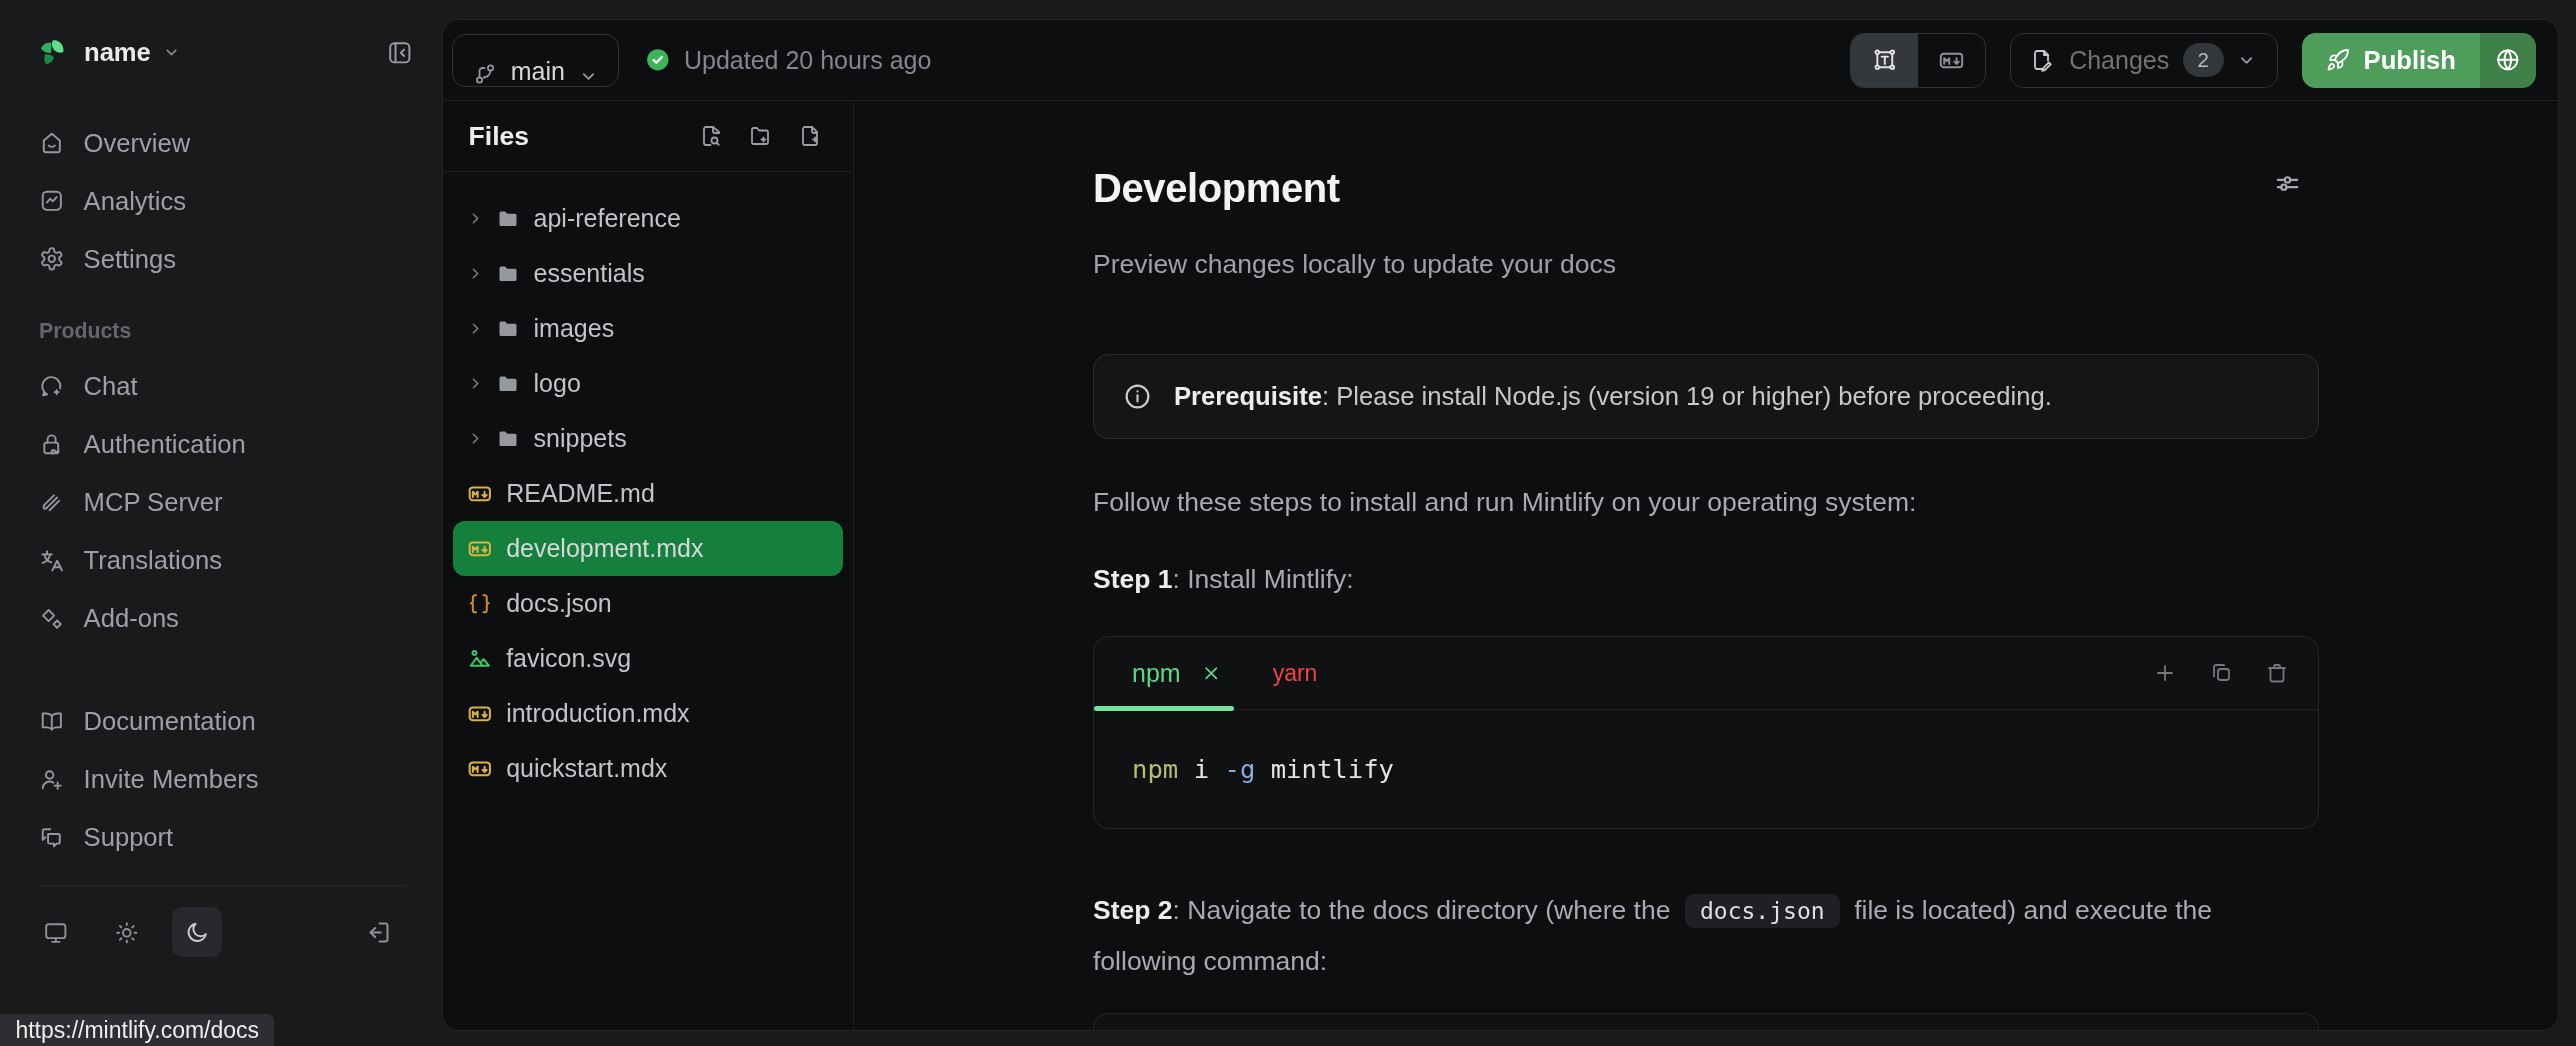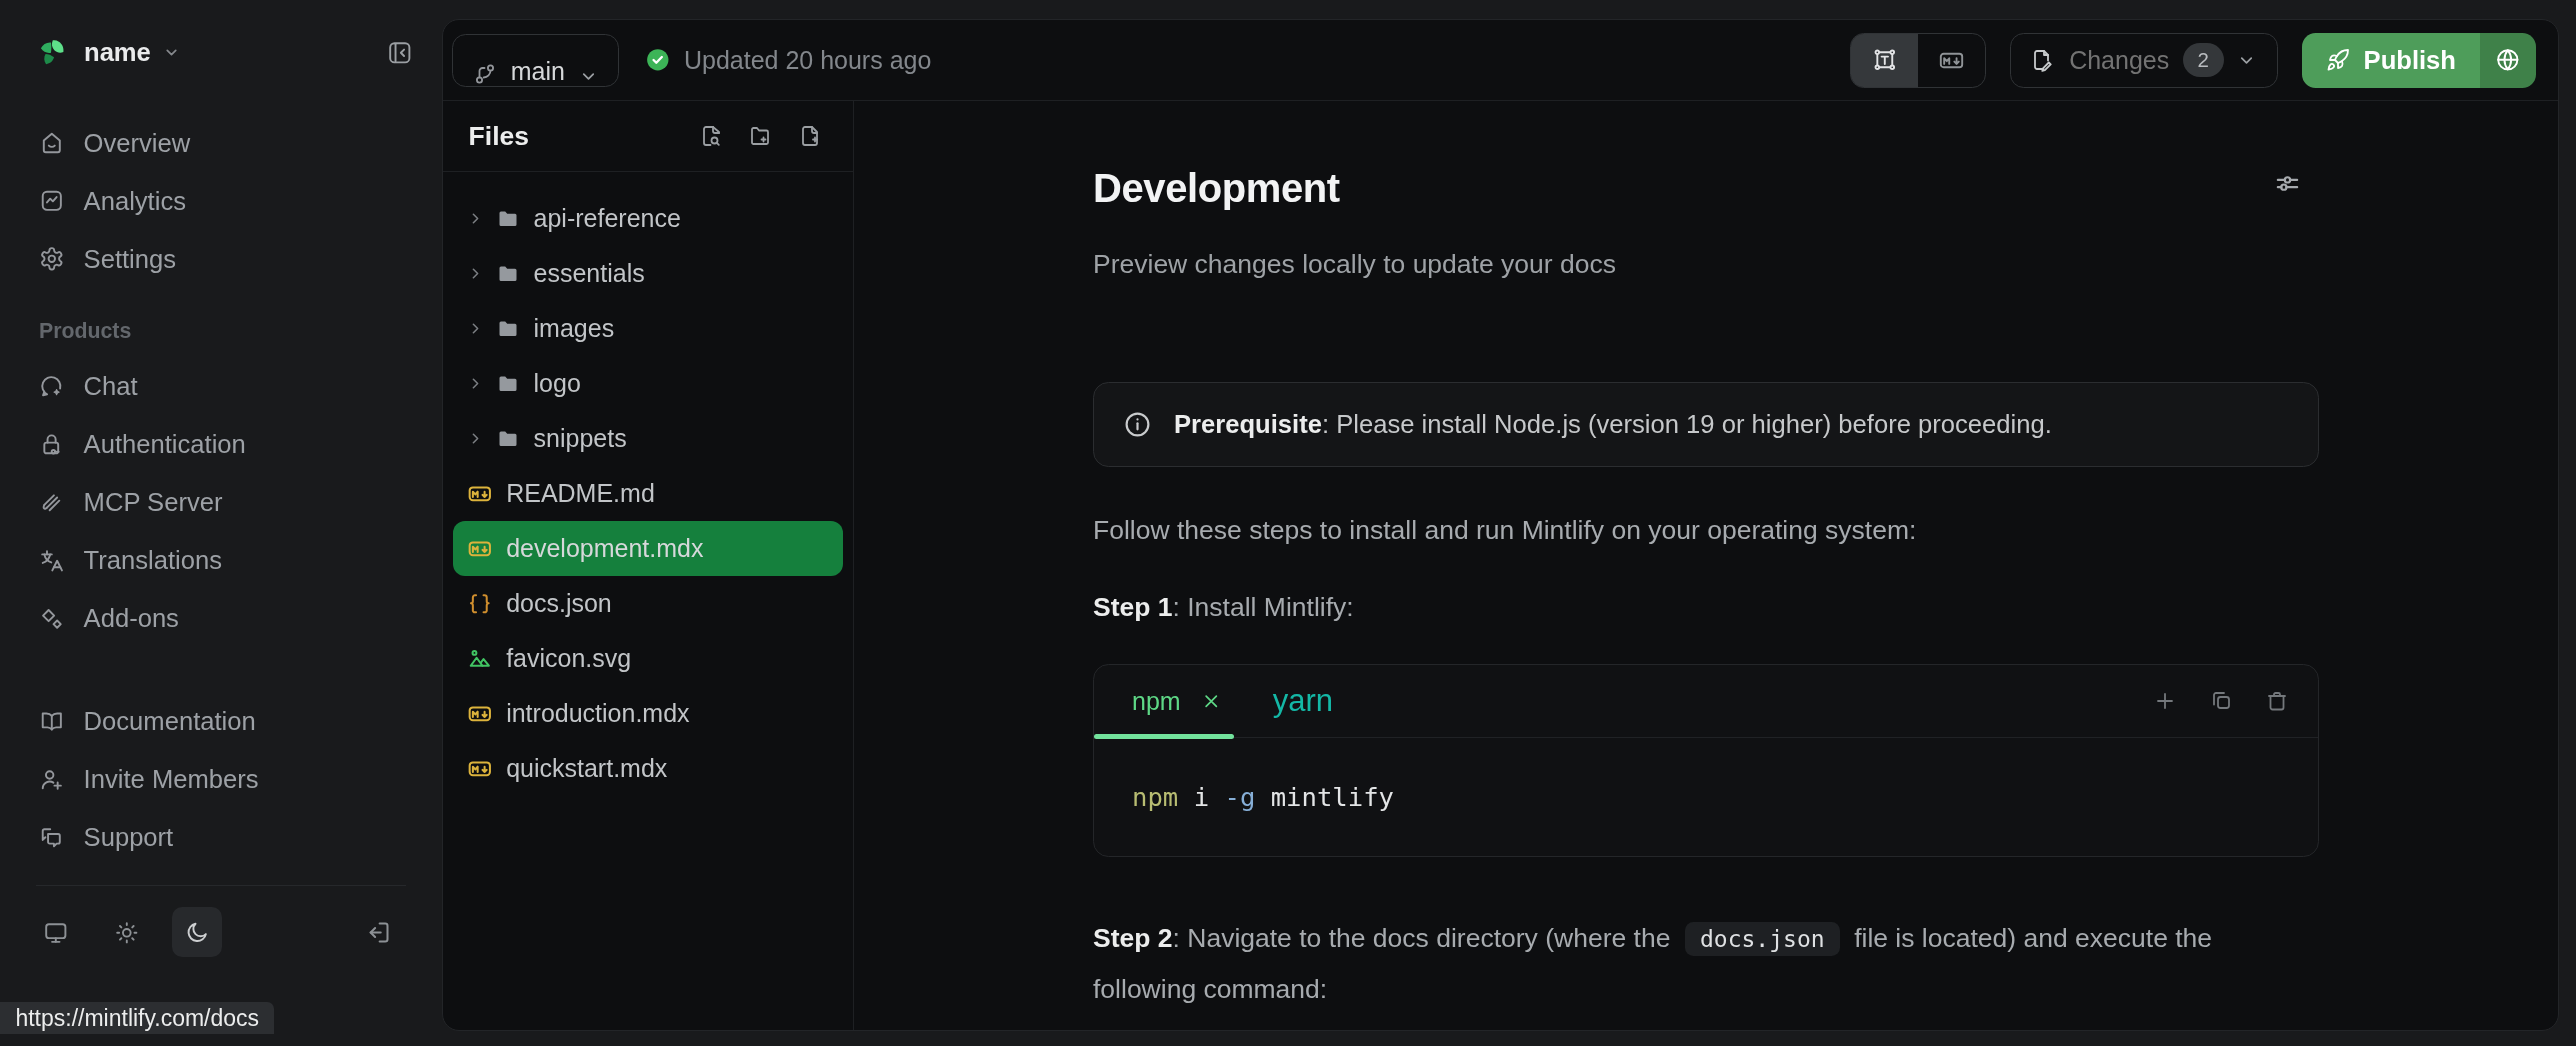--- a/index.html
+++ b/index.html
@@ -65,7 +65,7 @@
   .sliders-btn{position:absolute;top:68px;right:256px;color:#a6aaae;cursor:pointer}
   .doc-title{margin:63px 0 0;font-size:40px;line-height:48px;font-weight:700;color:#f2f3f4;letter-spacing:-0.4px}
   .doc-sub{margin-top:34px;font-size:26.5px;line-height:36px;color:#9ea2a6}
-  .callout{margin-top:100px;border:1.7px solid #2b2d30;background:#141517;border-radius:15.4px;padding:27px 29px;display:flex;align-items:flex-start;gap:22px}
+  .callout{margin-top:72px;border:1.7px solid #2b2d30;background:#141517;border-radius:15.4px;padding:27px 29px;display:flex;align-items:flex-start;gap:22px}
   .callout-icon{color:#c9cbcd;flex:none}
   .callout-text{font-size:25.6px;color:#c6c8ca}
   .callout-text b{color:#eceded;font-weight:700}

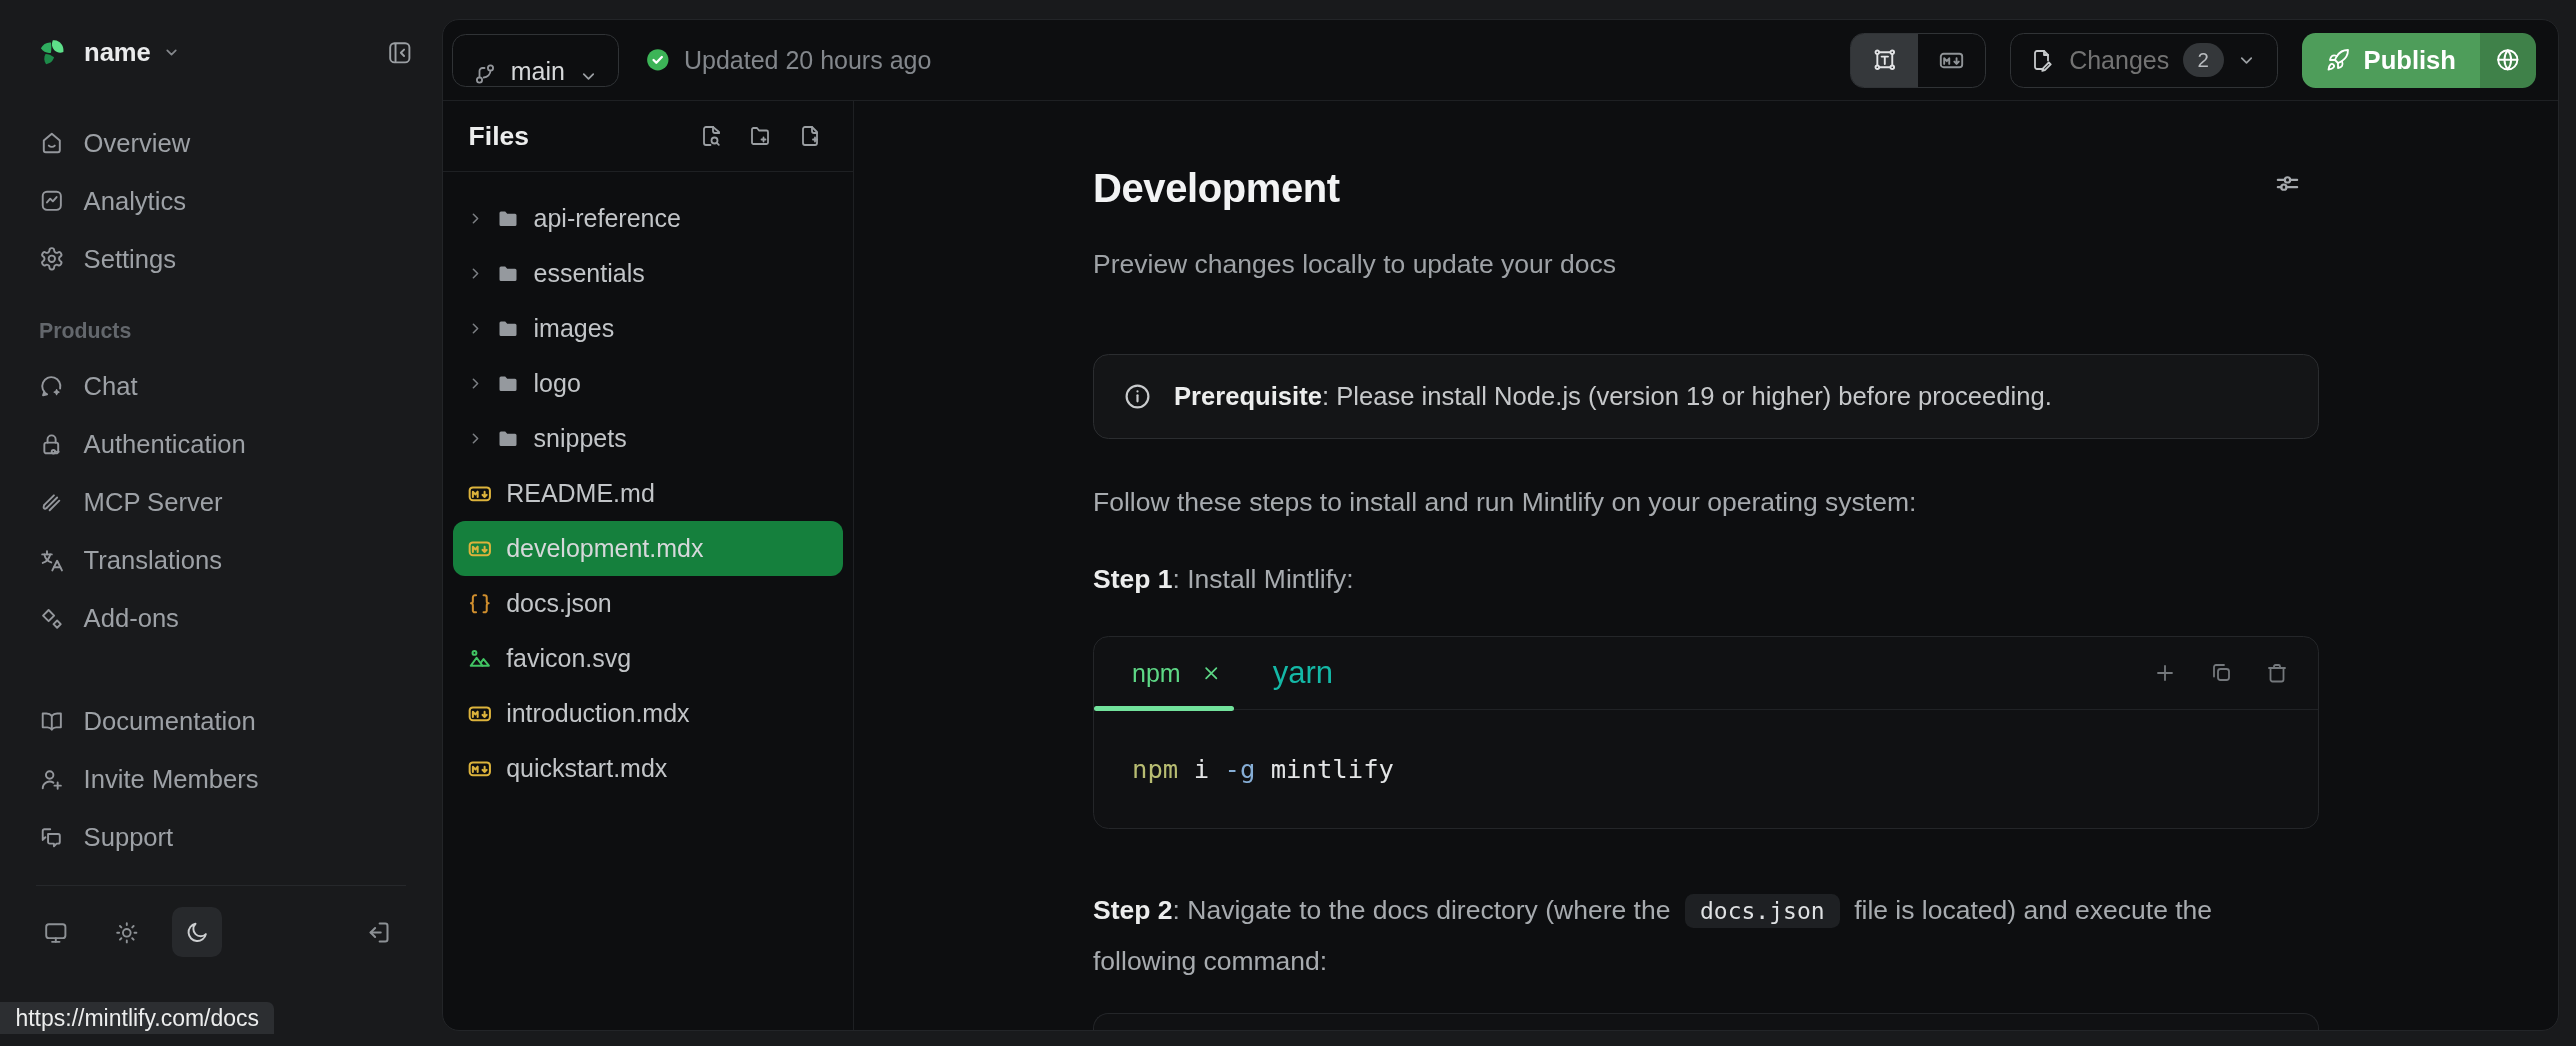--- a/index.html
+++ b/index.html
@@ -78,7 +78,7 @@
   .tab-npm{position:relative;height:72px;display:flex;align-items:center;gap:20.5px;padding:0 34px 0 38px;font-size:25px;color:#5ed886;cursor:pointer}
   .tab-npm::after{content:"";position:absolute;left:0;bottom:-1.7px;width:140px;height:4.3px;background:#72e29c;border-radius:2.6px}
   .tab-close{color:#5ed886;cursor:pointer;display:flex}
-  .tab-yarn{margin-left:17px;font-size:31px;color:#14b8a6;cursor:pointer}
+  .tab-yarn{margin-left:17px;font-size:23px;color:#ef4444;cursor:pointer}
   .code-actions{margin-left:auto;display:flex;align-items:center;gap:32px;color:#74787c}
   .code-actions > span{cursor:pointer;display:flex}
   .code-area{padding:44px 38px 43px;font-family:"DejaVu Sans Mono",monospace;font-size:25.6px;line-height:31px}

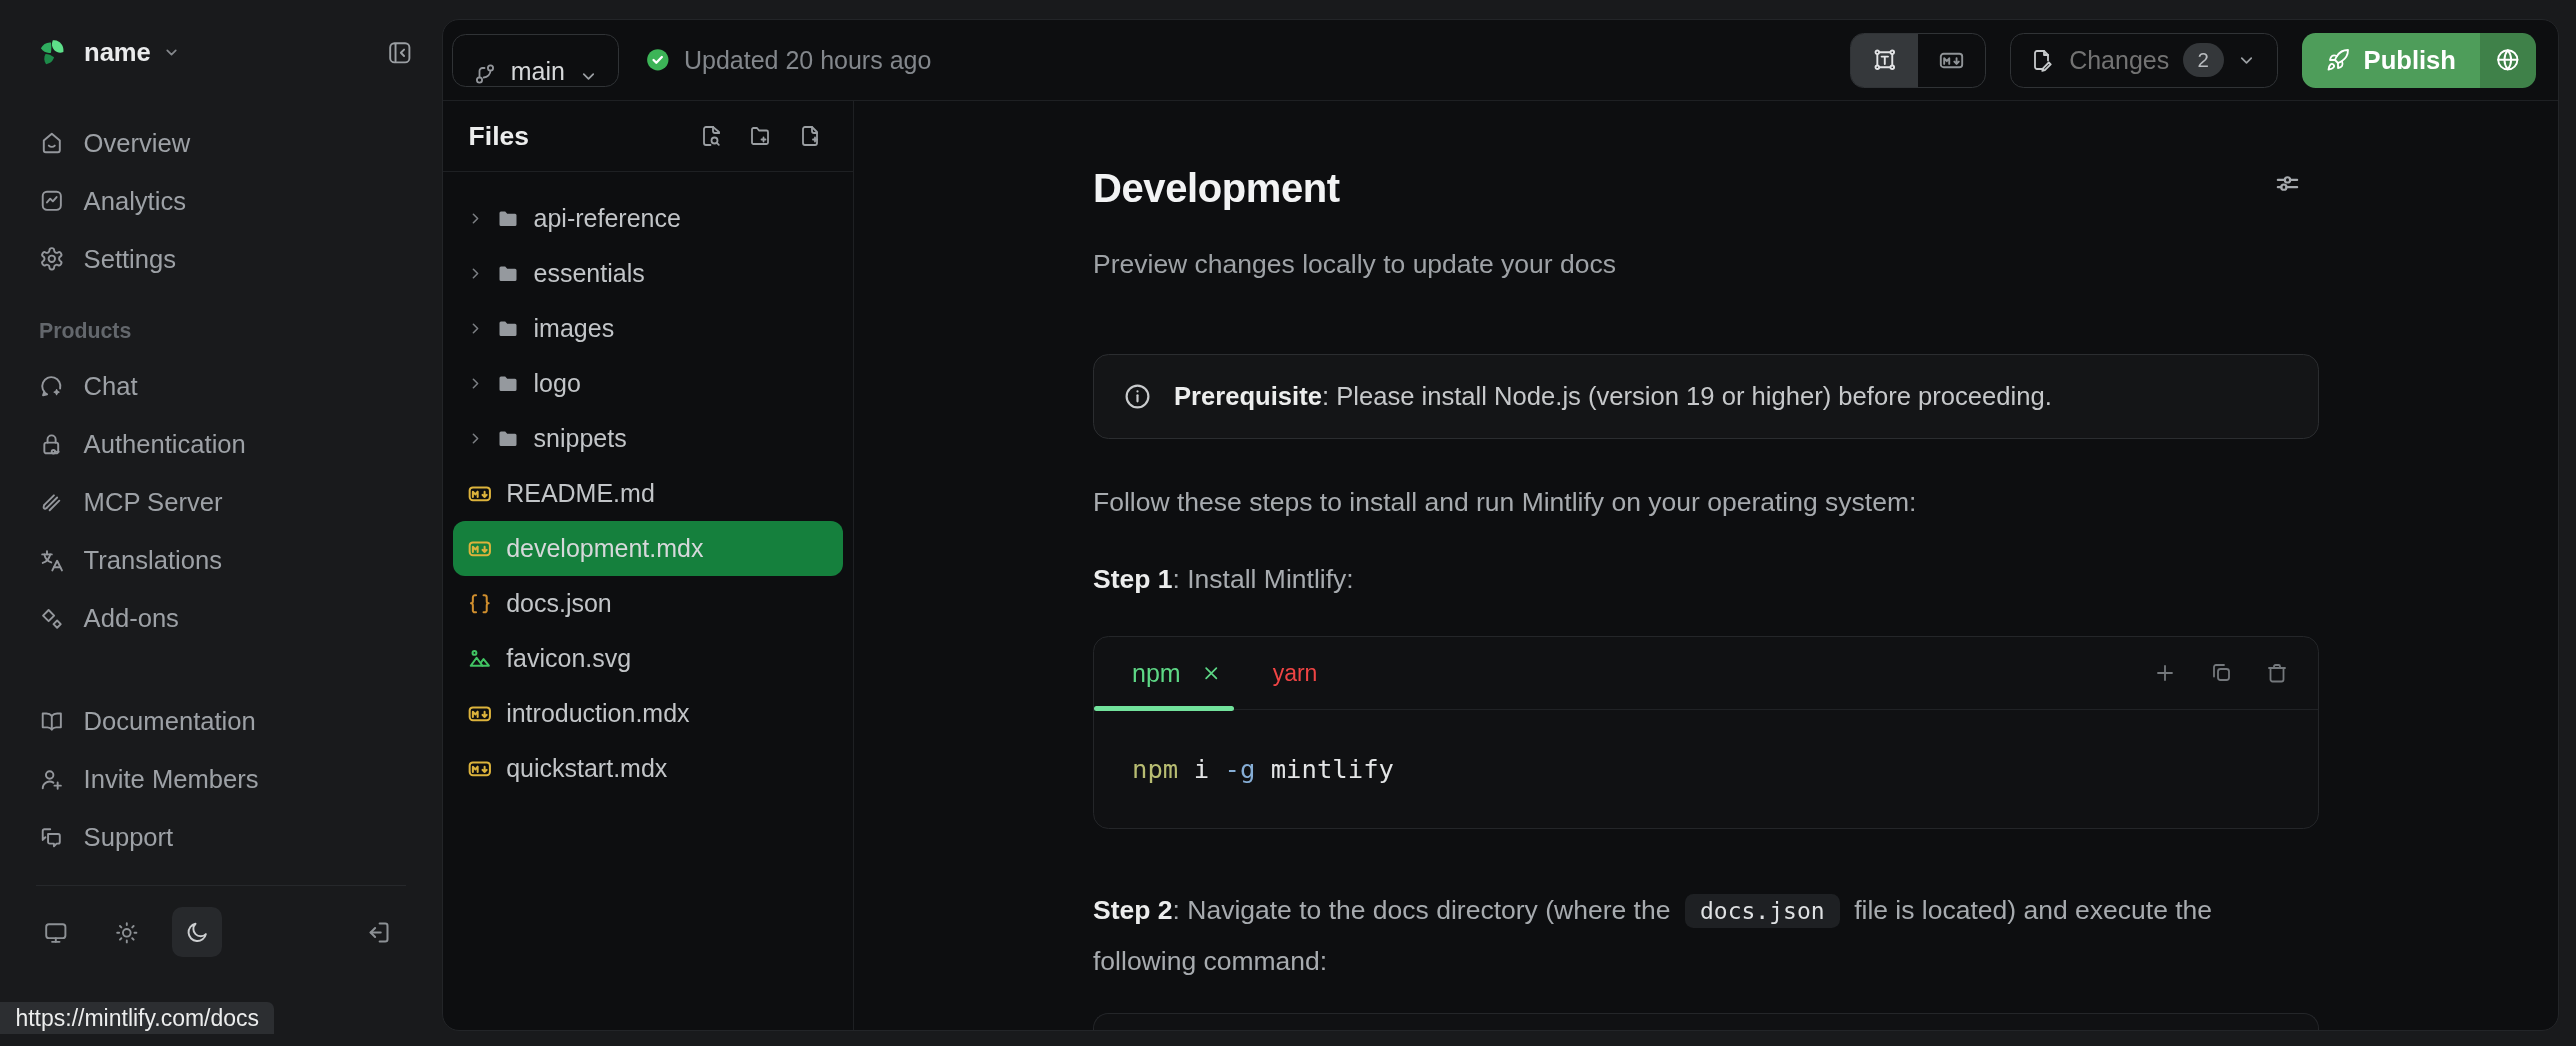--- a/index.html
+++ b/index.html
@@ -25,7 +25,7 @@
   .theme-btn{width:50px;height:50px;border-radius:10.2px;display:flex;align-items:center;justify-content:center;color:#8d9195;margin-right:20.5px;cursor:pointer}
   .theme-btn.active{background:#27292c;color:#cdcfd1}
   .logout-btn{margin-left:auto;margin-right:0;color:#8d9195;cursor:pointer}
-  .status-tooltip{position:absolute;left:0;bottom:12px;height:32px;background:#2c2e31;color:#eceded;font-size:23px;
+  .status-tooltip{position:absolute;left:0;bottom:0;height:32px;background:#2c2e31;color:#eceded;font-size:23px;
     display:flex;align-items:center;padding:0 15.4px;border-radius:0 6.8px 0 0;z-index:9}
   
   .panel{position:absolute;left:442px;top:19px;width:2117px;height:1012px;background:#0d0e10;

